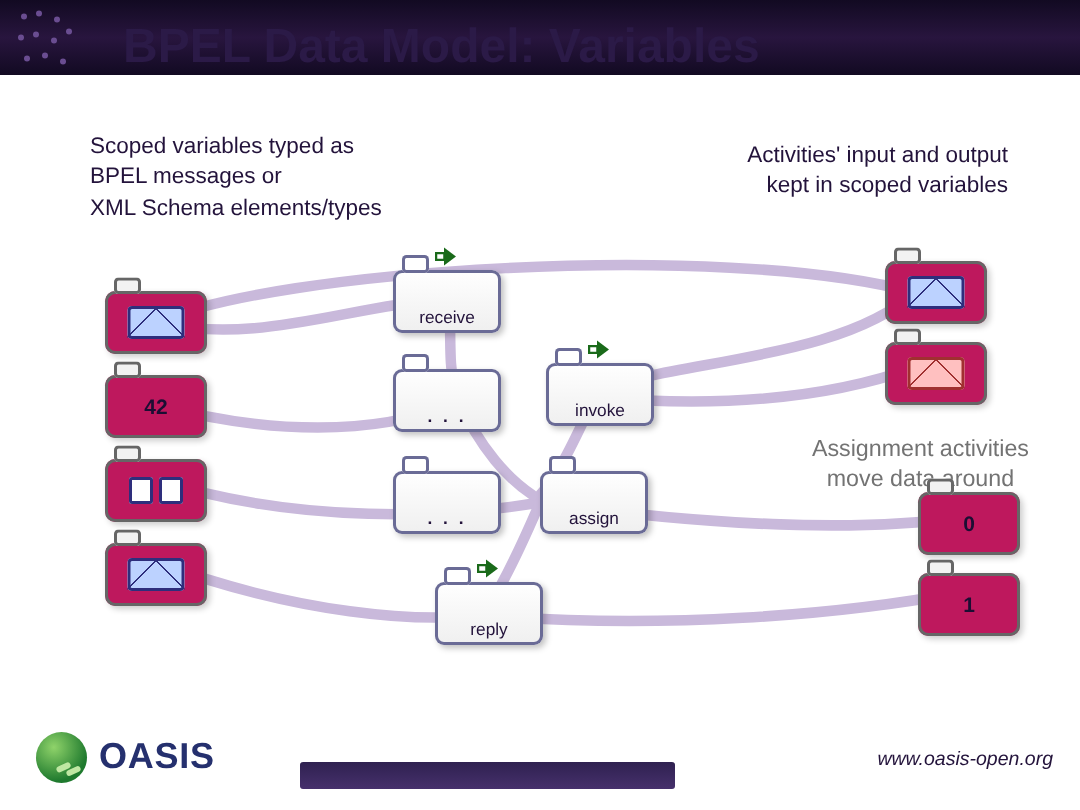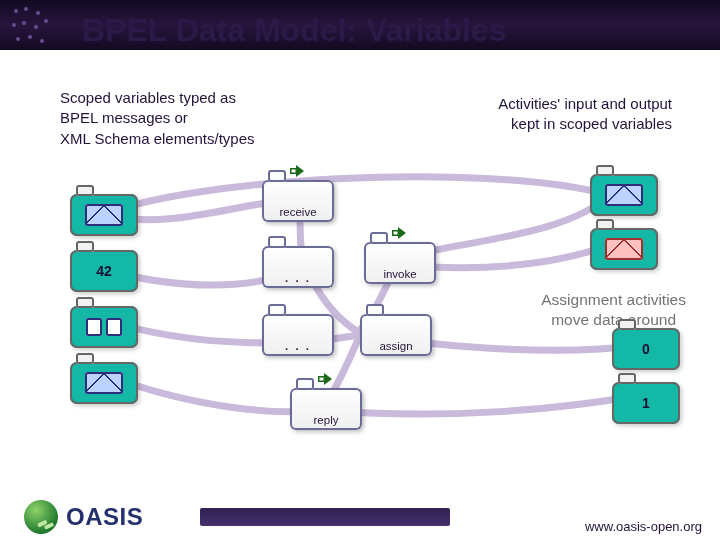--- a/index.html
+++ b/index.html
@@ -23,7 +23,7 @@
   .node .lbl { font-size:11.5px; color:#23133b; text-align:center; position:absolute; bottom:4px; left:0; right:0; }
   .dots3 { letter-spacing:2px; font-weight:bold; }
   
-  .varbox { position:absolute; width:68px; height:42px; border-radius:7px; background:#14b8a6; box-shadow: inset 0 0 0 2px #666, 2px 2px 4px rgba(0,0,0,.2); display:flex; align-items:center; justify-content:center; }
+  .varbox { position:absolute; width:68px; height:42px; border-radius:7px; background:#be185d; box-shadow: inset 0 0 0 2px #666, 2px 2px 4px rgba(0,0,0,.2); display:flex; align-items:center; justify-content:center; }
   .varbox .tab { position:absolute; top:-9px; left:6px; width:18px; height:11px; border-radius:3px; background:#f2f2f2; box-shadow: inset 0 0 0 2px #666; }
   .varbox.num { font-size:14px; font-weight:bold; color:#1b0e33; }
   

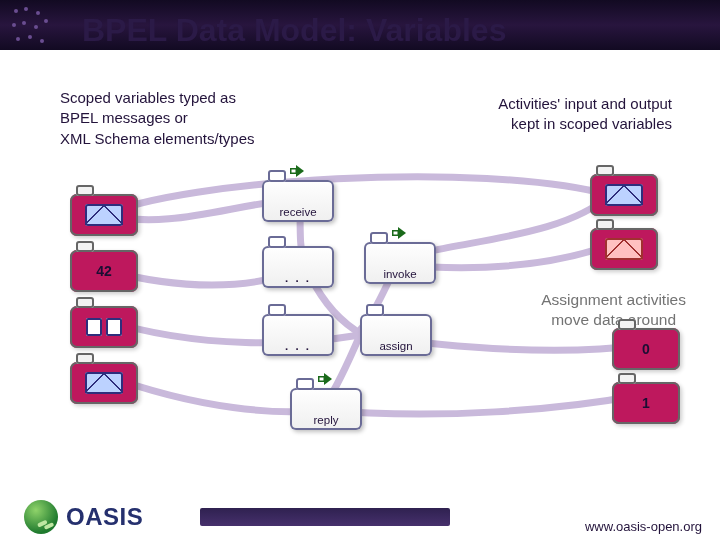--- a/index.html
+++ b/index.html
@@ -49,7 +49,7 @@
   .arrowGreen::after { content:''; position:absolute; left:6px; top:-1px; width:0; height:0; border-top:6px solid transparent; border-bottom:6px solid transparent; border-left:8px solid #1a6a1a; }
   .arrowGreen .fill { position:absolute; left:7px; top:1px; width:0; height:0; border-top:4px solid transparent; border-bottom:4px solid transparent; border-left:5px solid #7be07b; }
   
-  .footer { position:absolute; left:0; right:0; bottom:0; height:64px; display:flex; align-items:flex-end; justify-content:space-between; padding:0 18px 6px 24px; }
+  .footer { position:absolute; left:0; right:0; bottom:0; height:64px; display:flex; align-items:center; justify-content:space-between; padding:0 18px 6px 24px; }
   .footer .url { font-size:13px; color:#23133b; }
   .logo { display:flex; align-items:center; gap:8px; }
   .logo .mark { width:34px; height:34px; border-radius:50%; background:radial-gradient(circle at 35% 30%, #8fd36a, #1f7a2e 70%); position:relative; }

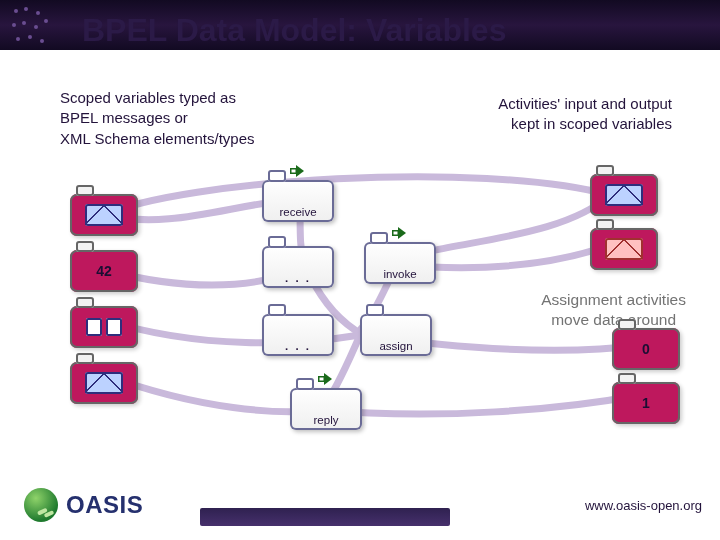--- a/index.html
+++ b/index.html
@@ -50,7 +50,7 @@
   .arrowGreen .fill { position:absolute; left:7px; top:1px; width:0; height:0; border-top:4px solid transparent; border-bottom:4px solid transparent; border-left:5px solid #7be07b; }
   
   .footer { position:absolute; left:0; right:0; bottom:0; height:64px; display:flex; align-items:center; justify-content:space-between; padding:0 18px 6px 24px; }
-  .footer .url { font-size:13px; color:#23133b; }
+  .footer .url { font-size:13px; color:#23133b;font-style:italic; }
   .logo { display:flex; align-items:center; gap:8px; }
   .logo .mark { width:34px; height:34px; border-radius:50%; background:radial-gradient(circle at 35% 30%, #8fd36a, #1f7a2e 70%); position:relative; }
   .logo .mark::after { content:''; position:absolute; right:4px; bottom:6px; width:10px; height:4px; background:#bfe7a2; border-radius:2px; transform:rotate(-25deg); box-shadow:-5px -5px 0 0 #bfe7a2; }

